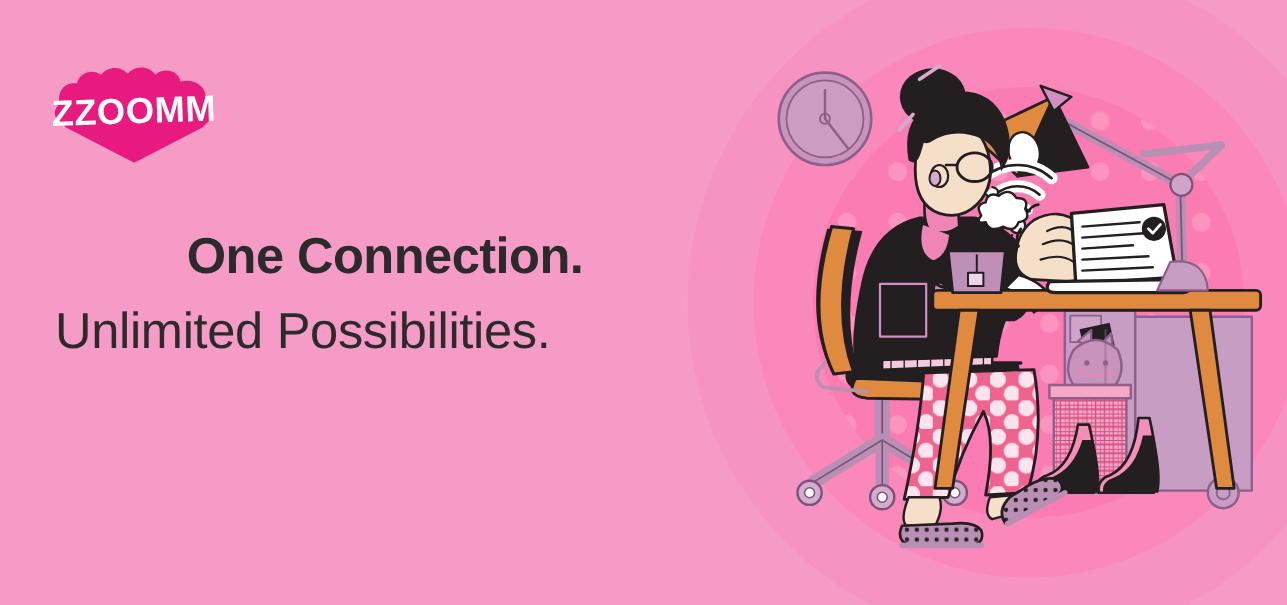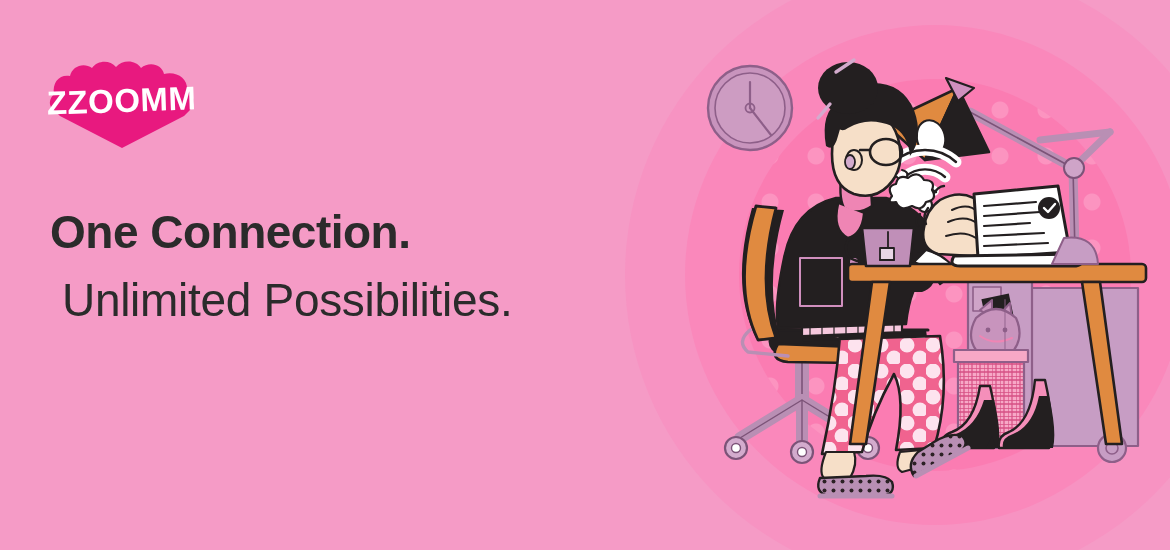--- a/index.html
+++ b/index.html
@@ -65,6 +65,7 @@
     line-height: 1.18;
     margin: 0 0 14px 0;
     white-space: nowrap;
+    text-align: center;
   }
   .line2 {
     display: block;

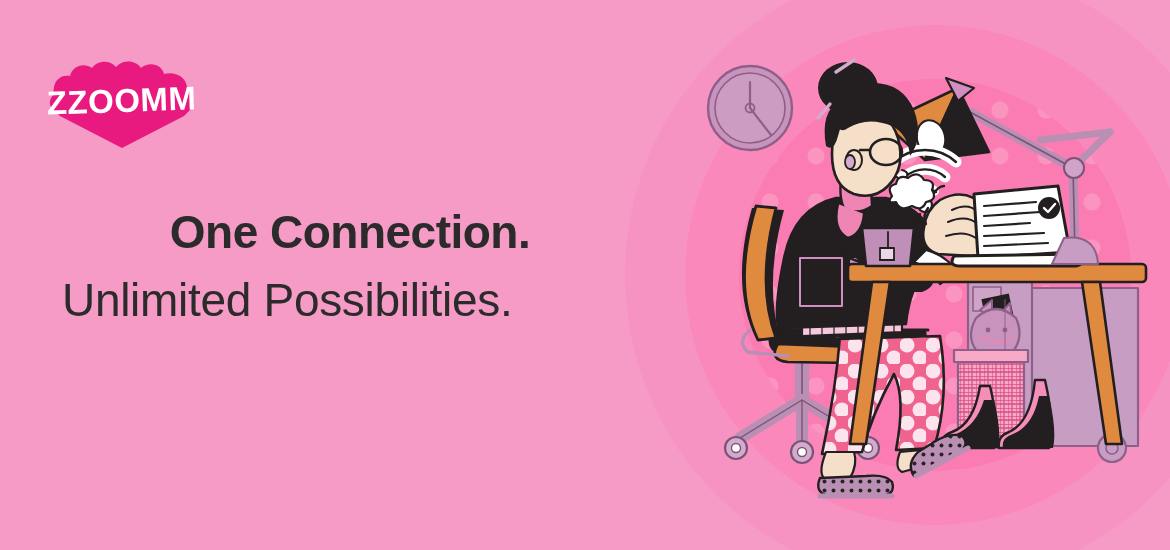--- a/index.html
+++ b/index.html
@@ -74,7 +74,7 @@
     letter-spacing: -0.3px;
     color: #2b2b2b;
     line-height: 1.18;
-    margin: 12px;
+    margin: 0;
     white-space: nowrap;
   }
 

